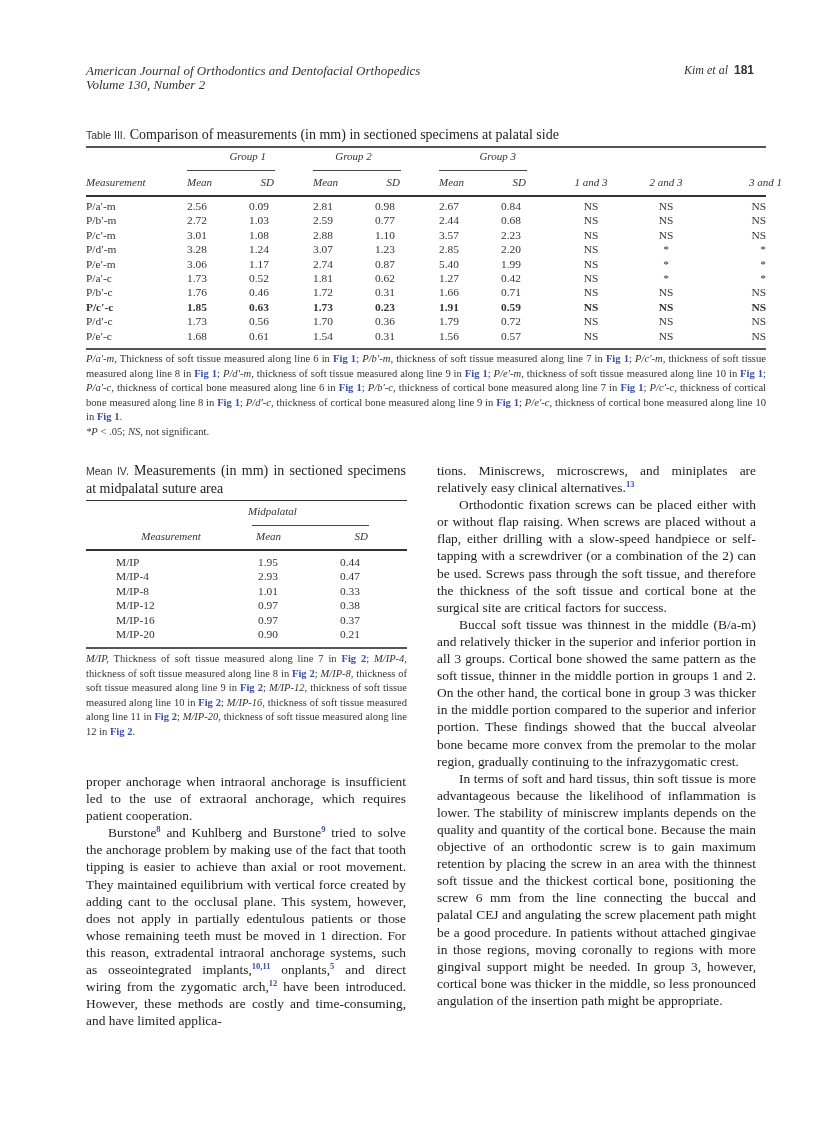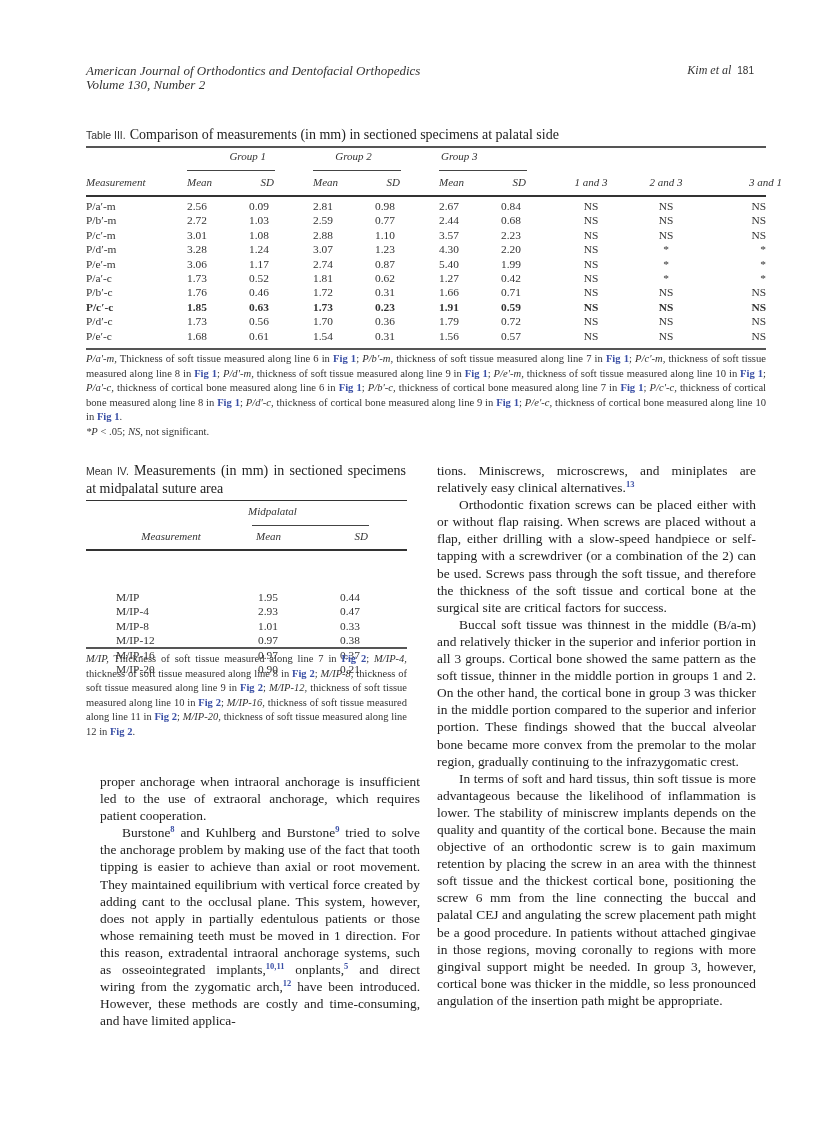--- a/index.html
+++ b/index.html
@@ -13,7 +13,7 @@
   .journal { left: 86px; top: 64px; font-style: italic; font-size: 13px; line-height: 14px; color: #333; }
   .pagehdr { right: 84px; top: 63px; font-size: 12px; color: #333; }
   .pagehdr .auth { font-style: italic; }
-  .pagehdr .pnum { font-family: "Liberation Sans", sans-serif; font-weight: normal; margin-left: 6px; font-size: 10px; }
+  .pagehdr .pnum { font-family: "Liberation Sans", sans-serif; font-weight: bold; margin-left: 6px; font-size: 12px; }
 
   .tlabel { font-family: "Liberation Sans", sans-serif; font-size: 10.5px; color: #333; }
   .tcap { font-size: 14px; color: #222; }

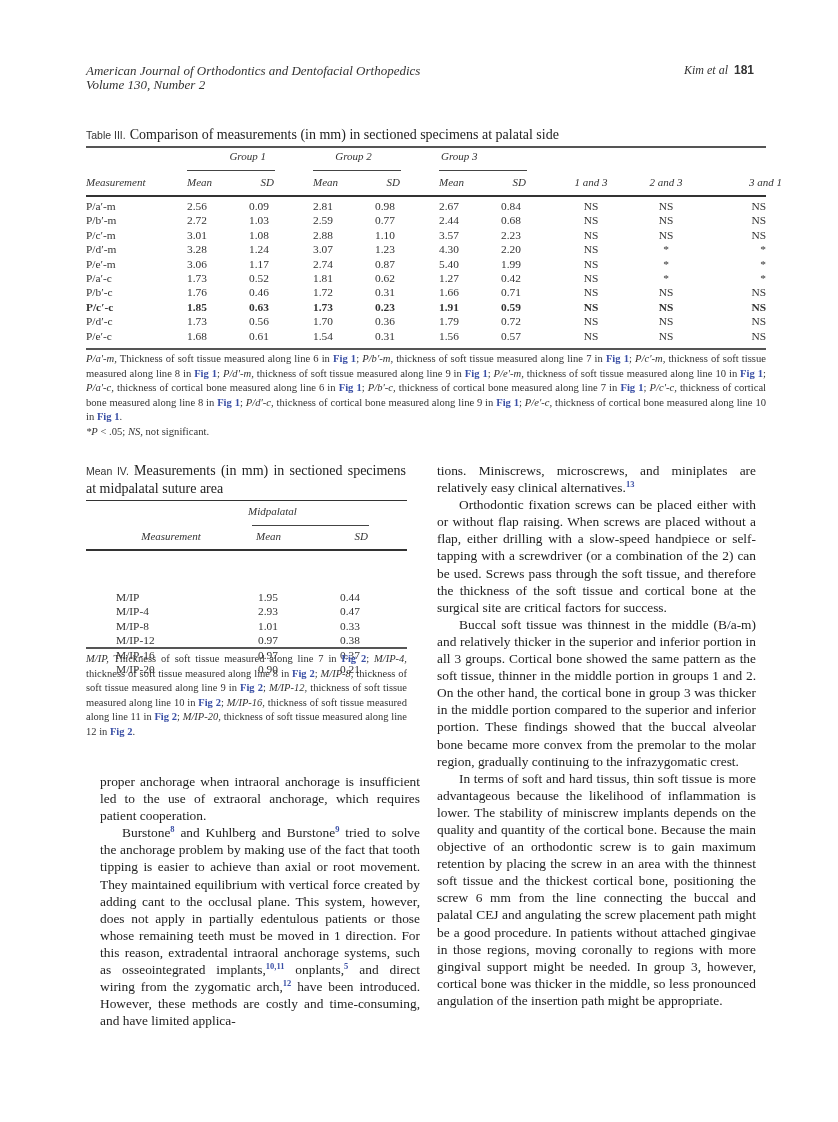--- a/index.html
+++ b/index.html
@@ -53,7 +53,7 @@
 <div class="abs" style="left:86px;top:150px;width:680px;height:20px;font-style:italic;font-size:11px;color:#333;">
   <span class="abs" style="left:105px;width:75px;text-align:right;">Group 1</span>
   <span class="abs" style="left:230px;width:75px;text-align:center;">Group 2</span>
-  <span class="abs" style="left:355px;width:75px;text-align:left;">Group 3</span>
+  <span class="abs" style="left:355px;width:75px;text-align:right;">Group 3</span>
 </div>
 <div class="abs rule-thin" style="left:187px;top:170px;width:88px;"></div>
 <div class="abs rule-thin" style="left:313px;top:170px;width:88px;"></div>

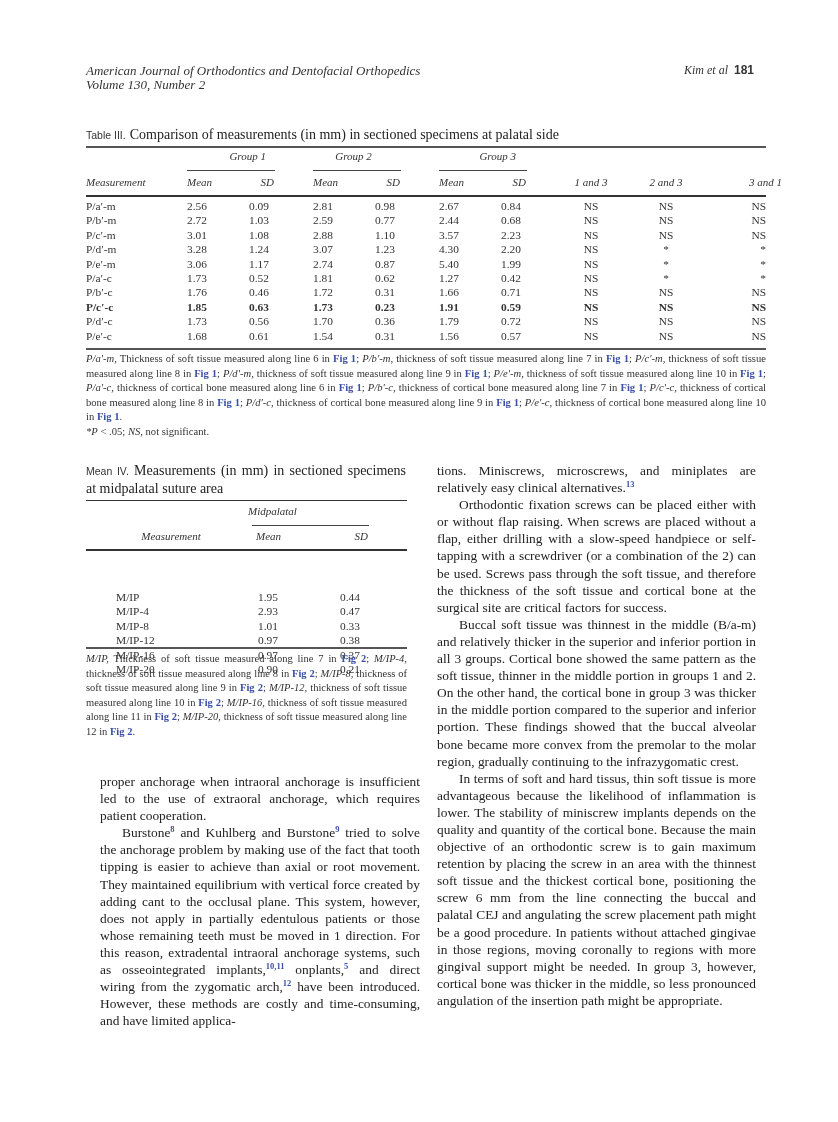--- a/index.html
+++ b/index.html
@@ -116,7 +116,7 @@
     <span class="abs" style="left:163px">1.24</span>
     <span class="abs" style="left:227px">3.07</span>
     <span class="abs" style="left:289px">1.23</span>
-    <span class="abs" style="left:353px">4.30</span>
+    <span class="abs" style="left:353px">2.85</span>
     <span class="abs" style="left:415px">2.20</span>
     <span class="abs" style="left:490px;width:30px;text-align:center">NS</span>
     <span class="abs" style="left:565px;width:30px;text-align:center">*</span>

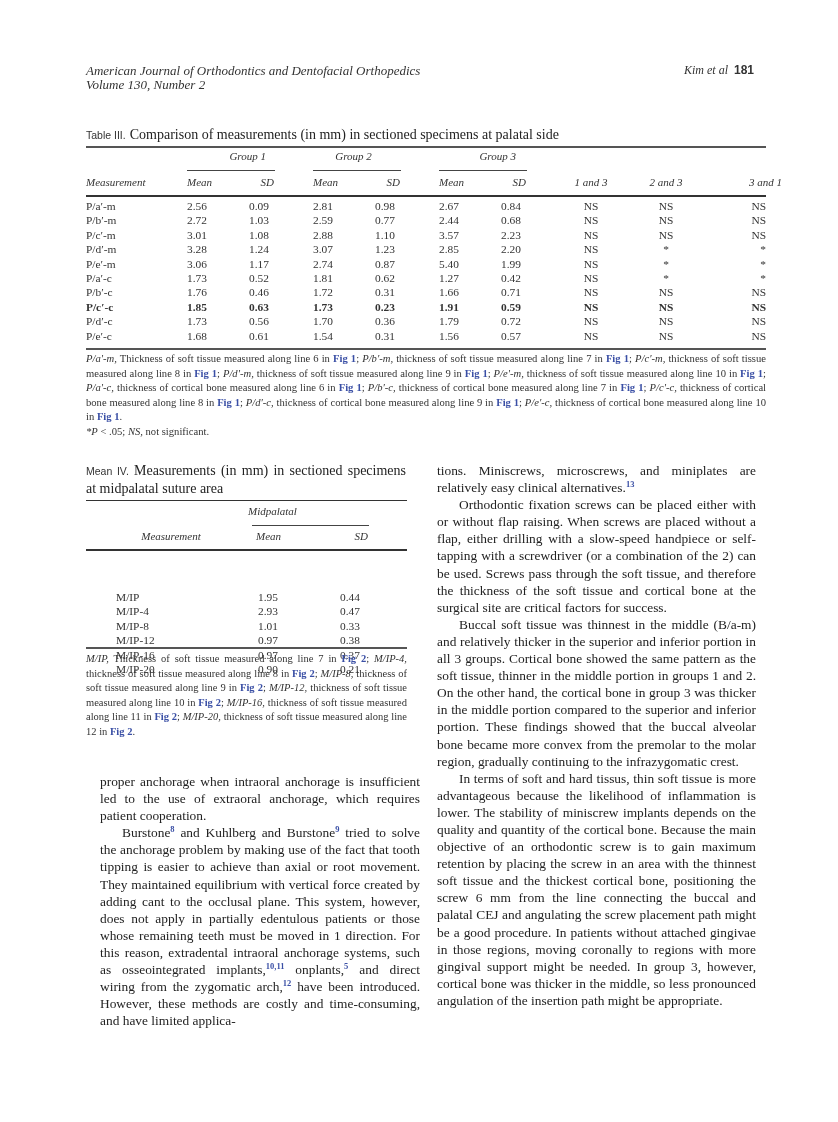--- a/index.html
+++ b/index.html
@@ -221,7 +221,7 @@
 <div class="abs rule-thick" style="left:86px;top:549px;width:321px;background:#333;"></div>
 
 <div class="abs" style="left:86px;top:555px;width:321px;font-size:11.4px;color:#333;line-height:14.4px;">
-  <div style="position:relative;height:14.4px;margin-top:35px;">
+  <div style="position:relative;height:14.4px;">
     <span class="abs" style="left:30px">M/IP</span>
     <span class="abs" style="left:172px">1.95</span>
     <span class="abs" style="left:254px">0.44</span>

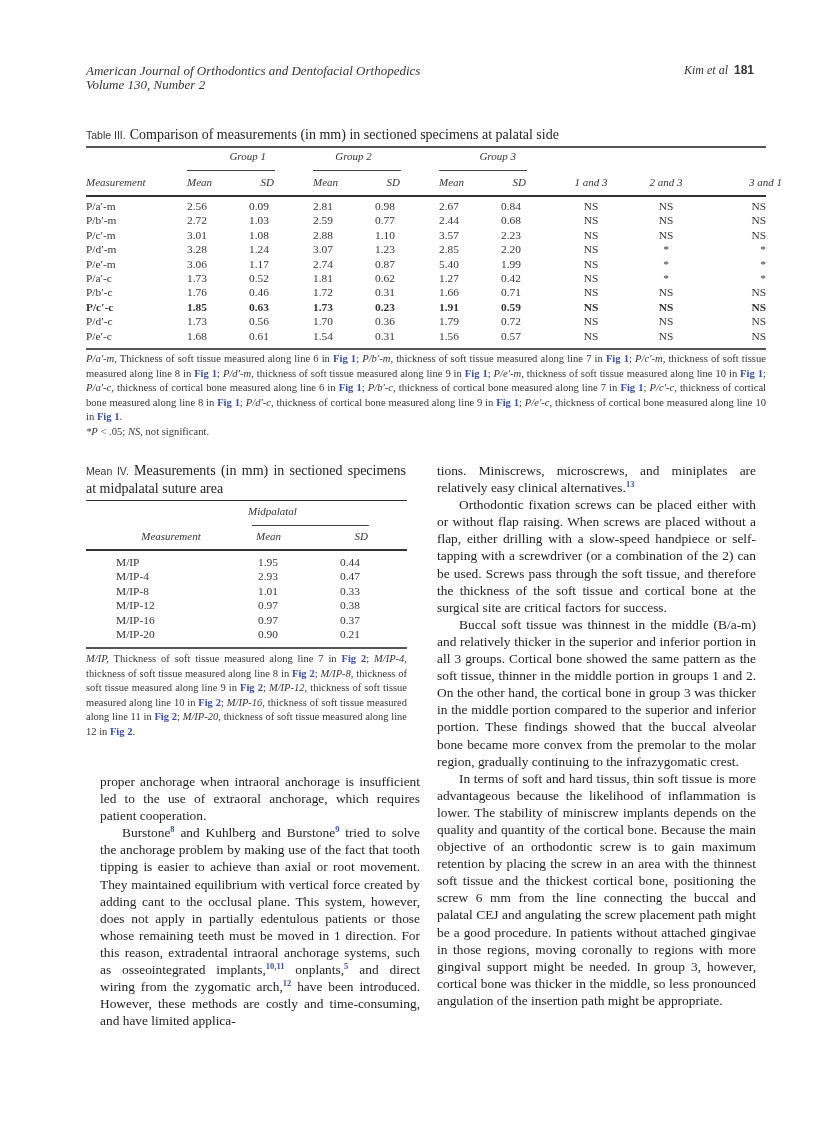--- a/index.html
+++ b/index.html
@@ -258,7 +258,7 @@
   <span><i>M/IP,</i><span> Thickness of soft tissue measured along line 7 in </span><span class="lnk">Fig 2</span><span>; </span></span><span><i>M/IP-4,</i><span> thickness of soft tissue measured along line 8 in </span><span class="lnk">Fig 2</span><span>; </span></span><span><i>M/IP-8,</i><span> thickness of soft tissue measured along line 9 in </span><span class="lnk">Fig 2</span><span>; </span></span><span><i>M/IP-12,</i><span> thickness of soft tissue measured along line 10 in </span><span class="lnk">Fig 2</span><span>; </span></span><span><i>M/IP-16,</i><span> thickness of soft tissue measured along line 11 in </span><span class="lnk">Fig 2</span><span>; </span></span><span><i>M/IP-20,</i><span> thickness of soft tissue measured along line 12 in </span><span class="lnk">Fig 2</span><span>.</span></span>
 </div>
 
-<div class="abs body" style="left:100px;top:773px;width:320px;">
+<div class="abs body" style="left:86px;top:773px;width:320px;">
   <p>proper anchorage when intraoral anchorage is insufficient led to the use of extraoral anchorage, which requires patient cooperation.</p>
   <p class="ind"><span>Burstone</span><sup class="lnk">8</sup><span> and Kuhlberg and Burstone</span><sup class="lnk">9</sup><span> tried to solve the anchorage problem by making use of the fact that tooth tipping is easier to achieve than axial or root movement. They maintained equilibrium with vertical force created by adding cant to the occlusal plane. This system, however, does not apply in partially edentulous patients or those whose remaining teeth must be moved in 1 direction. For this reason, extradental intraoral anchorage systems, such as osseointegrated implants,</span><sup class="lnk">10,11</sup><span> onplants,</span><sup class="lnk">5</sup><span> and direct wiring from the zygomatic arch,</span><sup class="lnk">12</sup><span> have been introduced. However, these methods are costly and time-consuming, and have limited applica-</span></p>
 </div>

